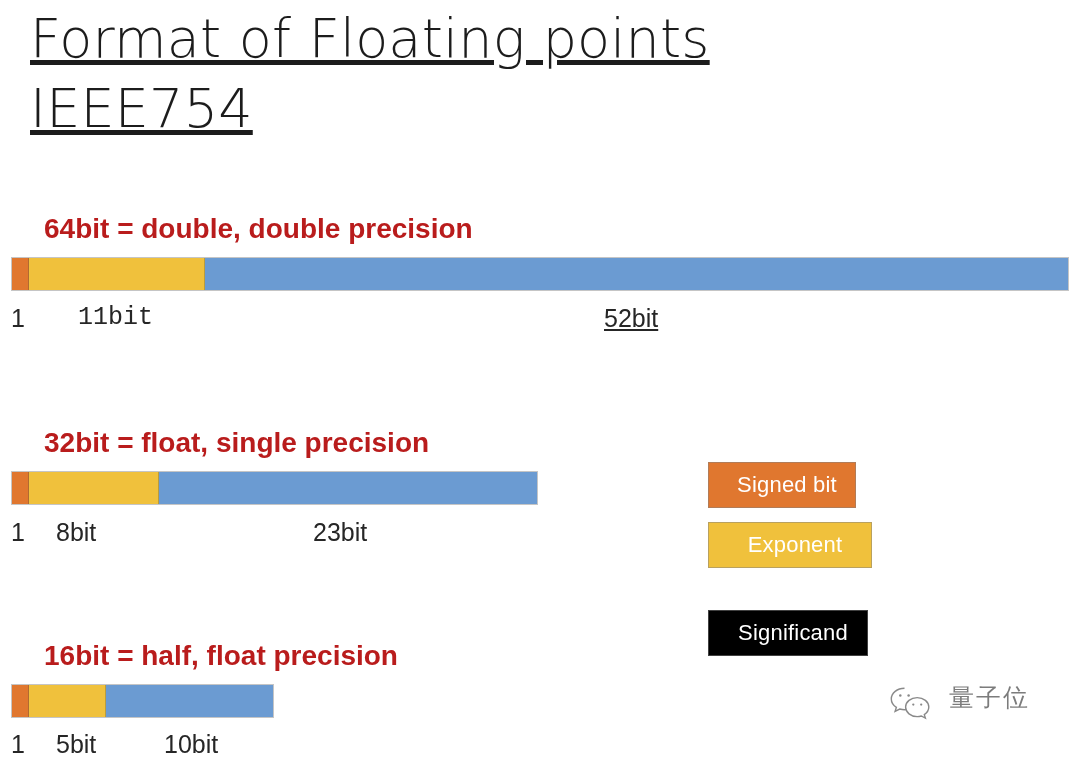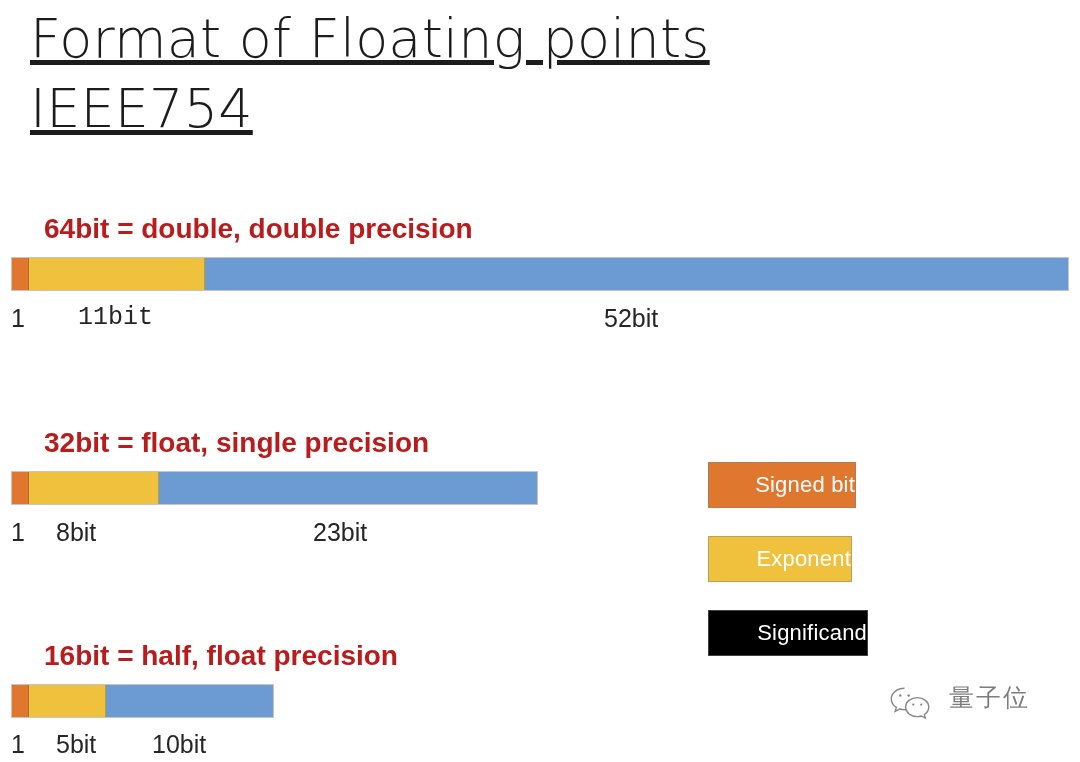--- a/index.html
+++ b/index.html
@@ -158,7 +158,7 @@
   <div class="bit-labels" style="top:91px;">
     <span class="bit-label" style="left:11px;">1</span>
     <span class="bit-label" style="left:78px;font-family:Liberation Mono, monospace;">11bit</span>
-    <span class="bit-label" style="left:604px;">52bit</span>
+    <span class="bit-label" style="left:604px;text-decoration:underline;">52bit</span>
   </div>
 </div>
 

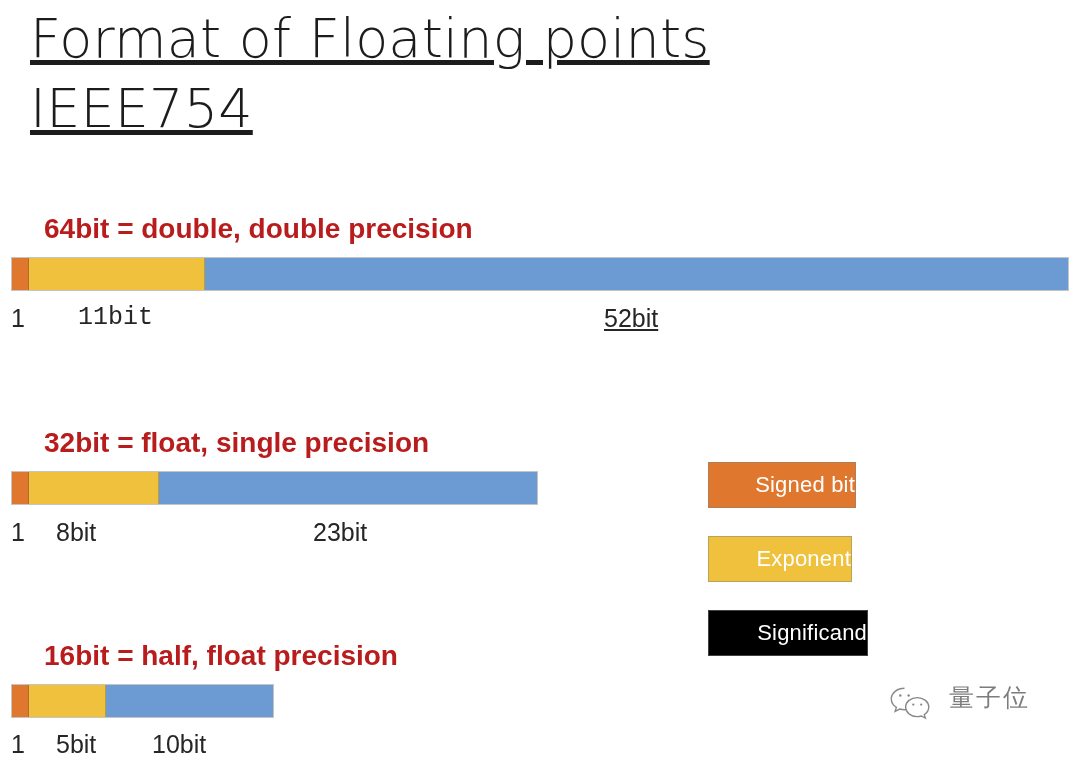--- a/index.html
+++ b/index.html
@@ -96,7 +96,7 @@
     box-sizing: border-box;
     display: flex;
     align-items: center;
-    justify-content: flex-end;
+    justify-content: center;
     padding-left: 10px;
     height: 46px;
     border: 1px solid rgba(130,130,130,0.5);

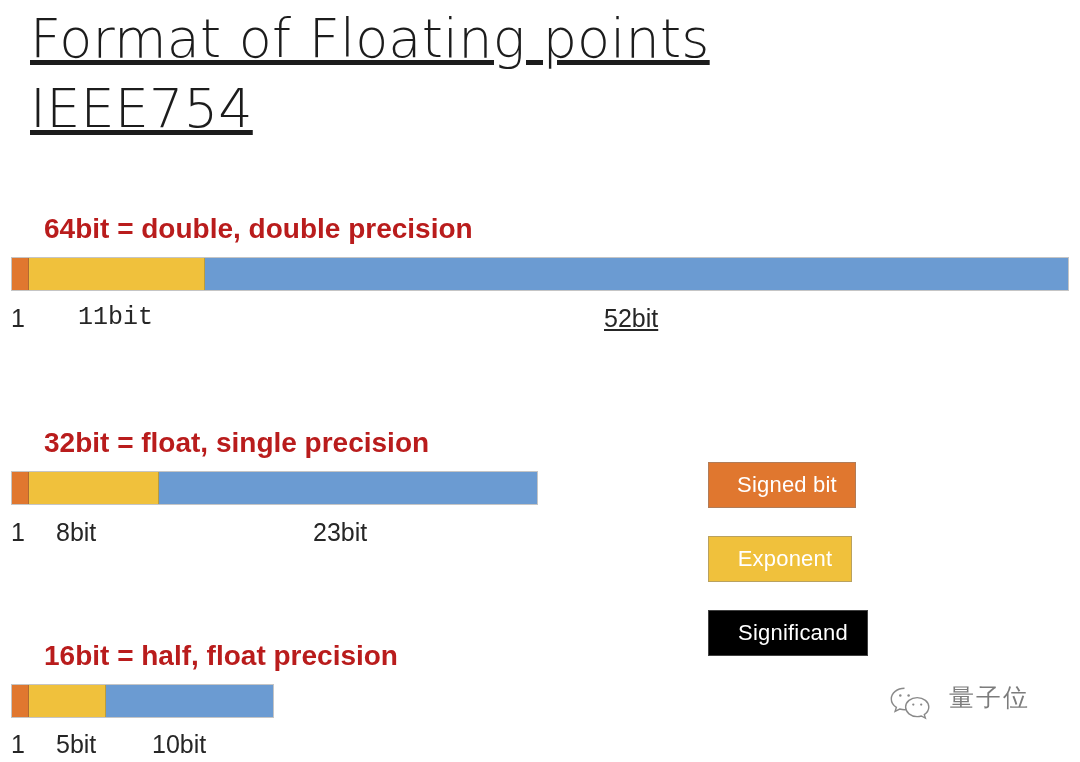--- a/index.html
+++ b/index.html
@@ -111,8 +111,8 @@
     background: #e0772f;
   }
   #legend-exponent {
-    top: 74px;
-    width: 144px;
+    top: 60px;
+    width: 164px;
     background: #f0c13c;
   }
   #legend-significand {

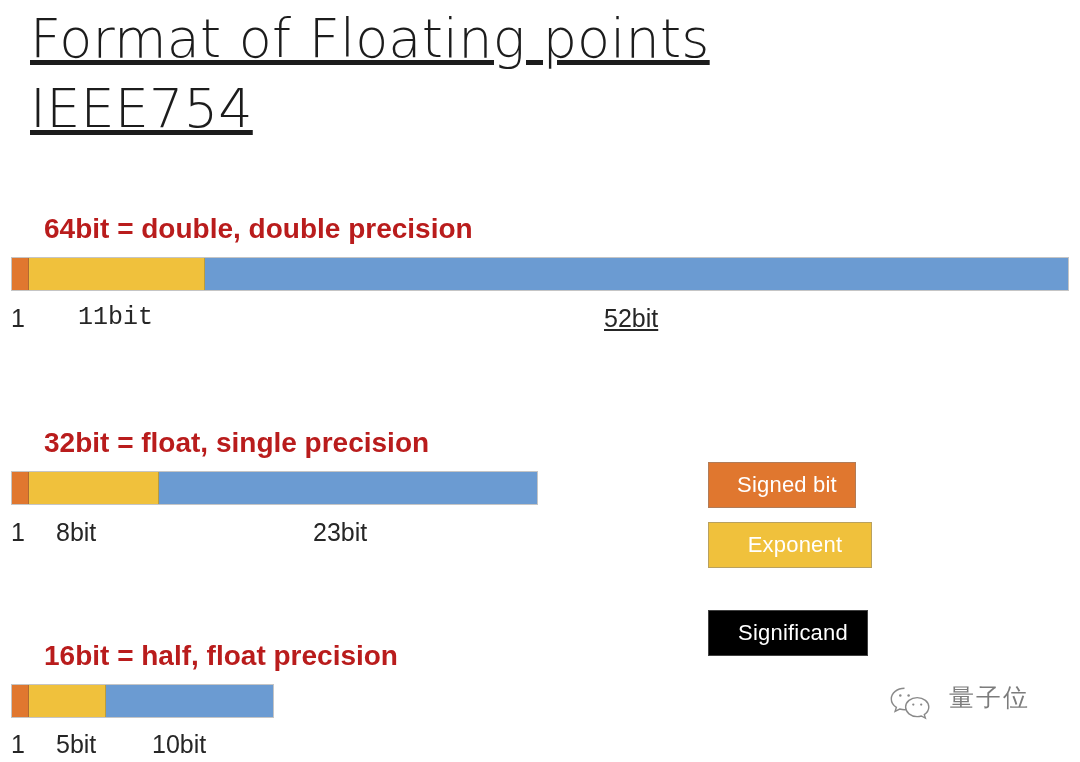--- a/index.html
+++ b/index.html
@@ -190,7 +190,7 @@
   <div class="bit-labels" style="top:90px;">
     <span class="bit-label" style="left:11px;">1</span>
     <span class="bit-label" style="left:56px;">5bit</span>
-    <span class="bit-label" style="left:152px;">10bit</span>
+    <span class="bit-label" style="left:164px;">10bit</span>
   </div>
 </div>
 

